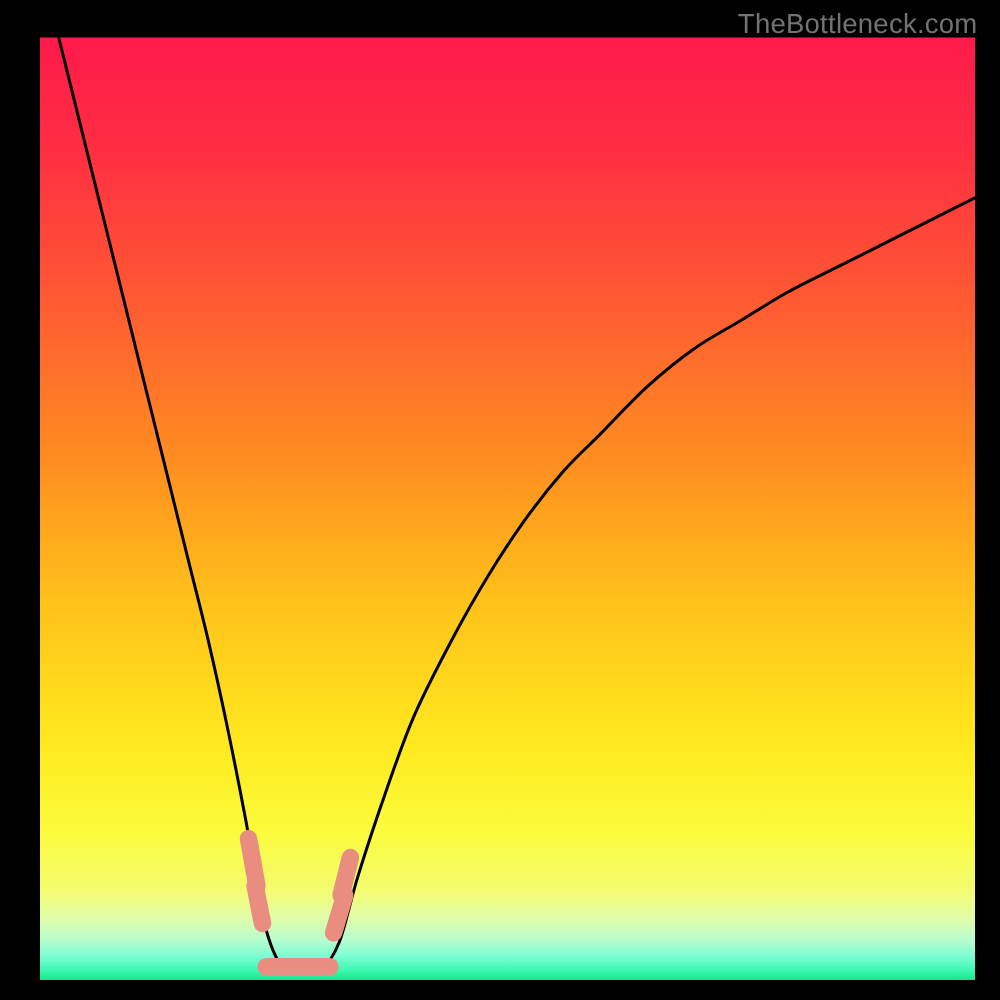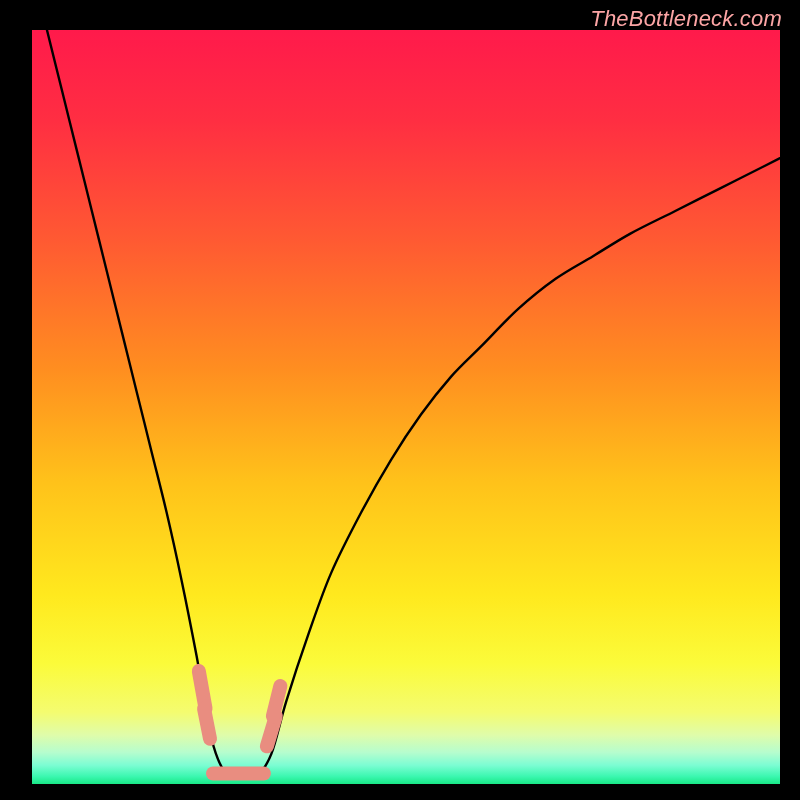--- a/index.html
+++ b/index.html
@@ -21,12 +21,11 @@
     position: absolute;
     top: 6px;
     right: 18px;
-    color: #fca5a5;
+    color: #737373;
     font-size: 22px;
     font-weight: 500;
     letter-spacing: 0.2px;
     z-index: 5;
-    font-style: italic;
   }
   svg {
     position: absolute;

